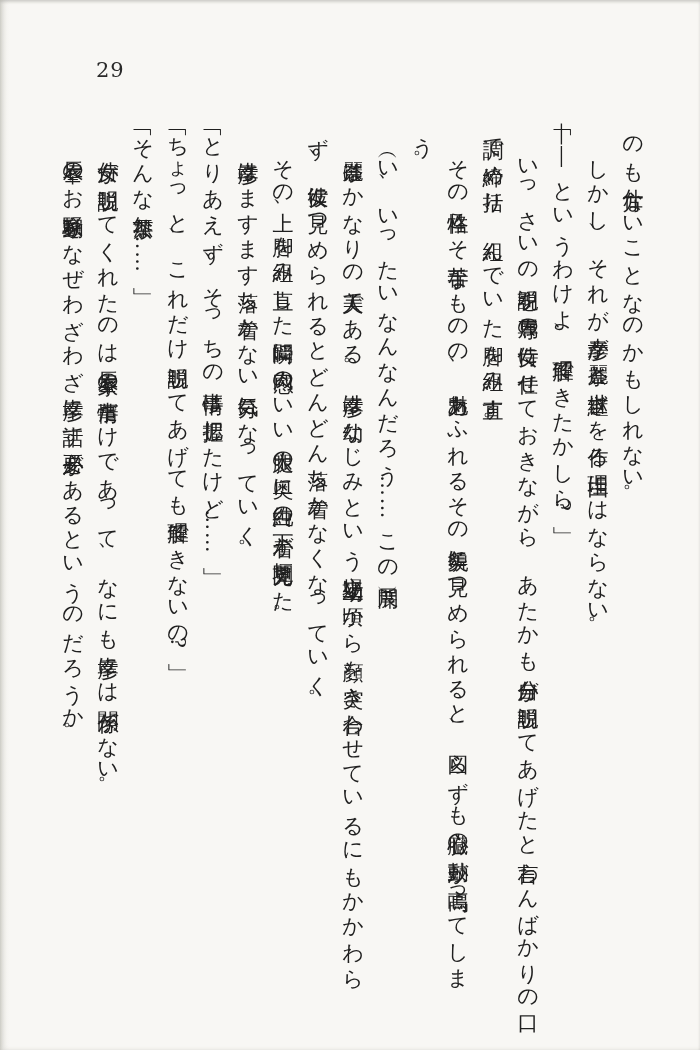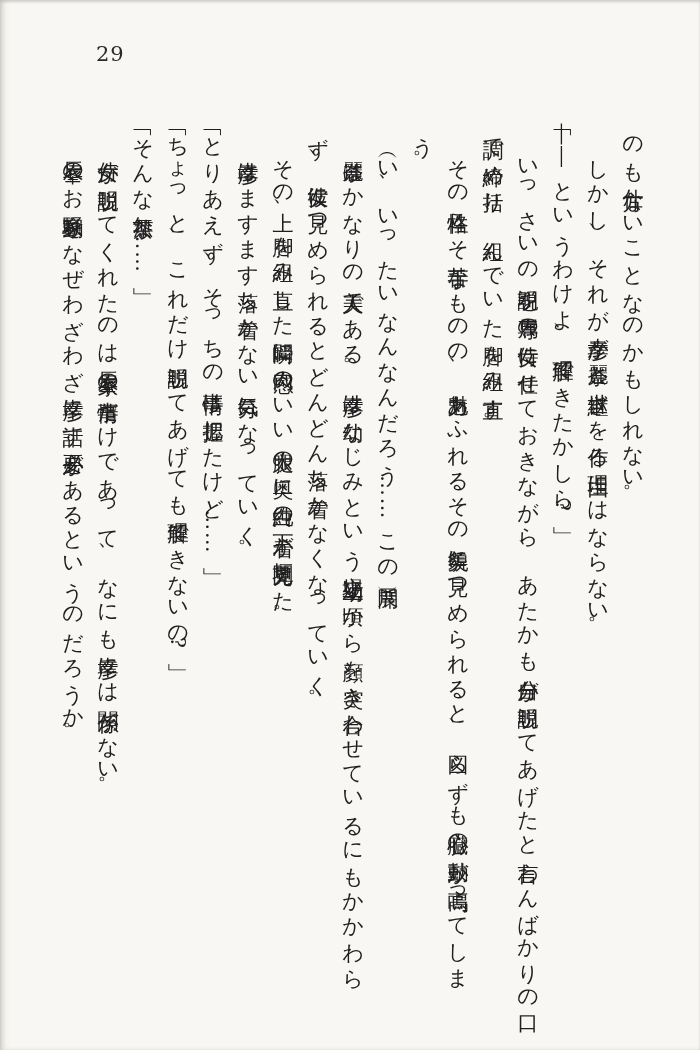--- a/index.html
+++ b/index.html
@@ -22,7 +22,7 @@
   }
   .page-number {
     position: absolute;
-    top: 42px;
+    top: 58px;
     left: 96px;
     font-size: 21px;
     letter-spacing: 1px;

